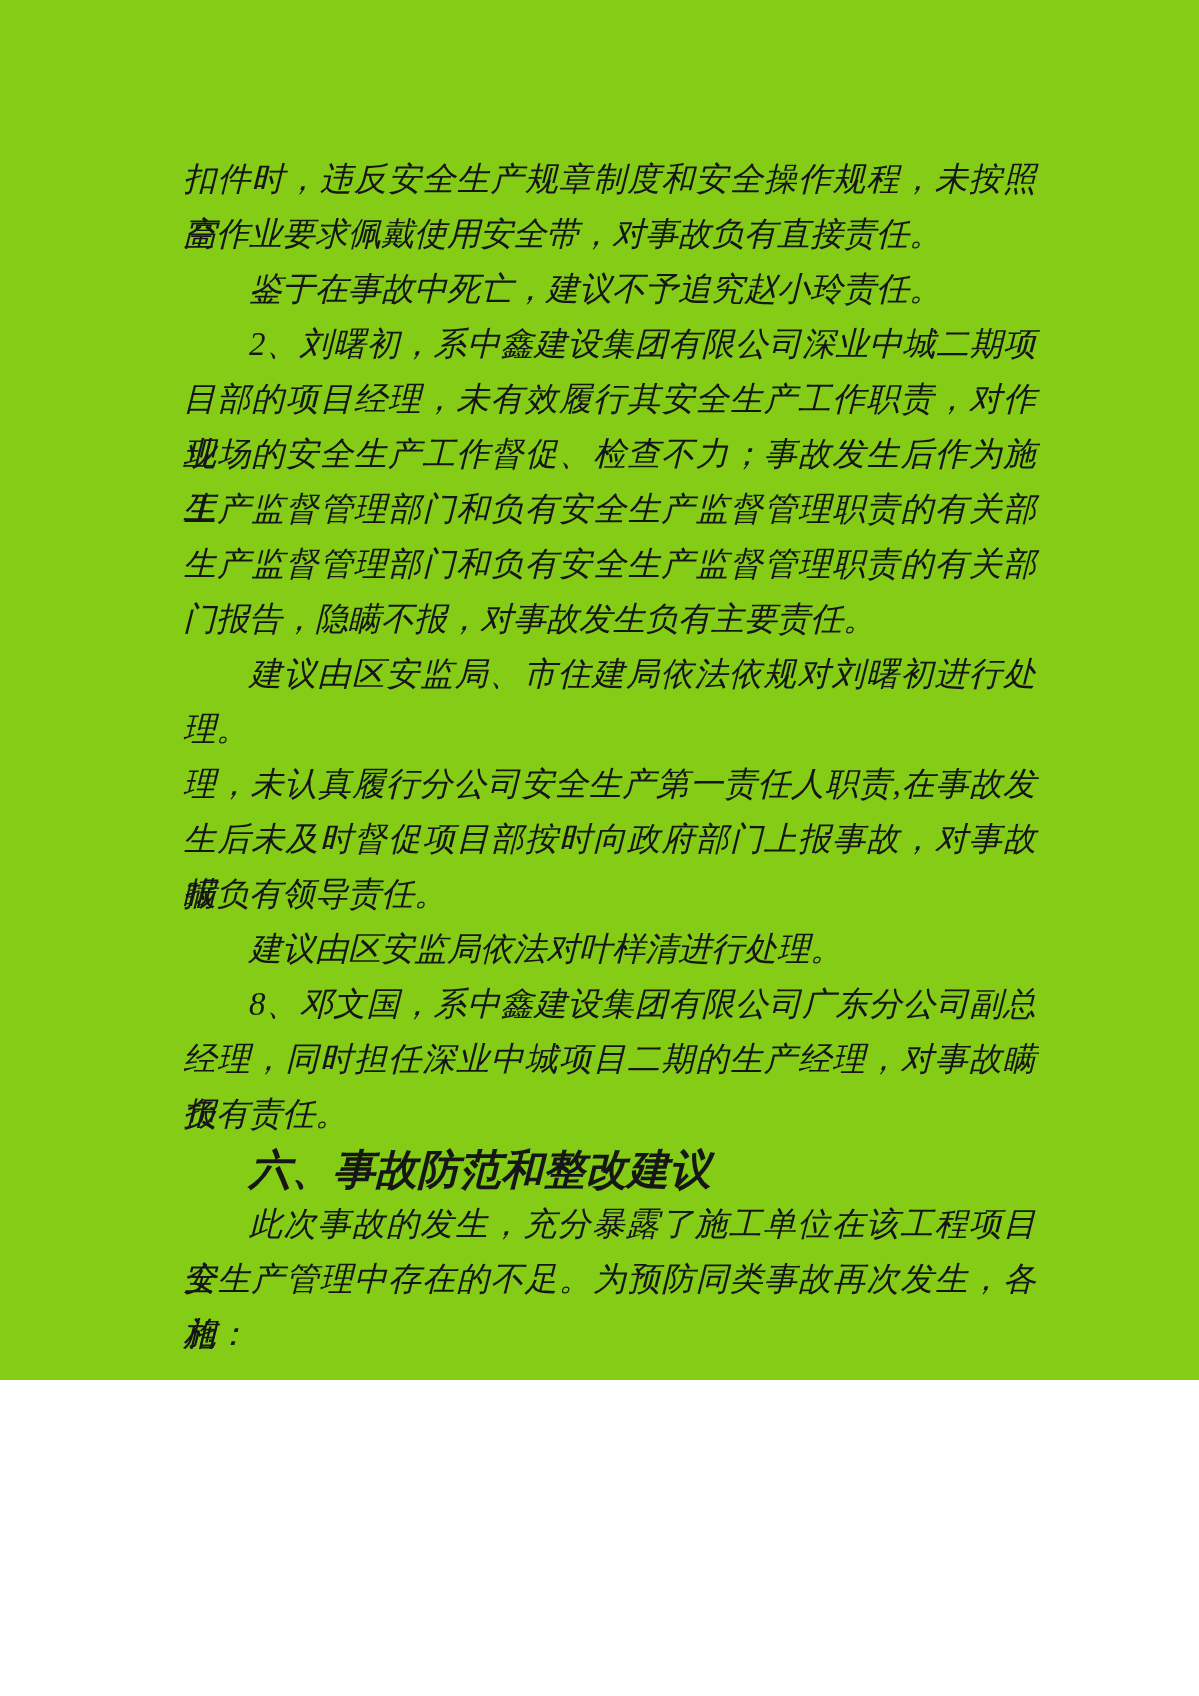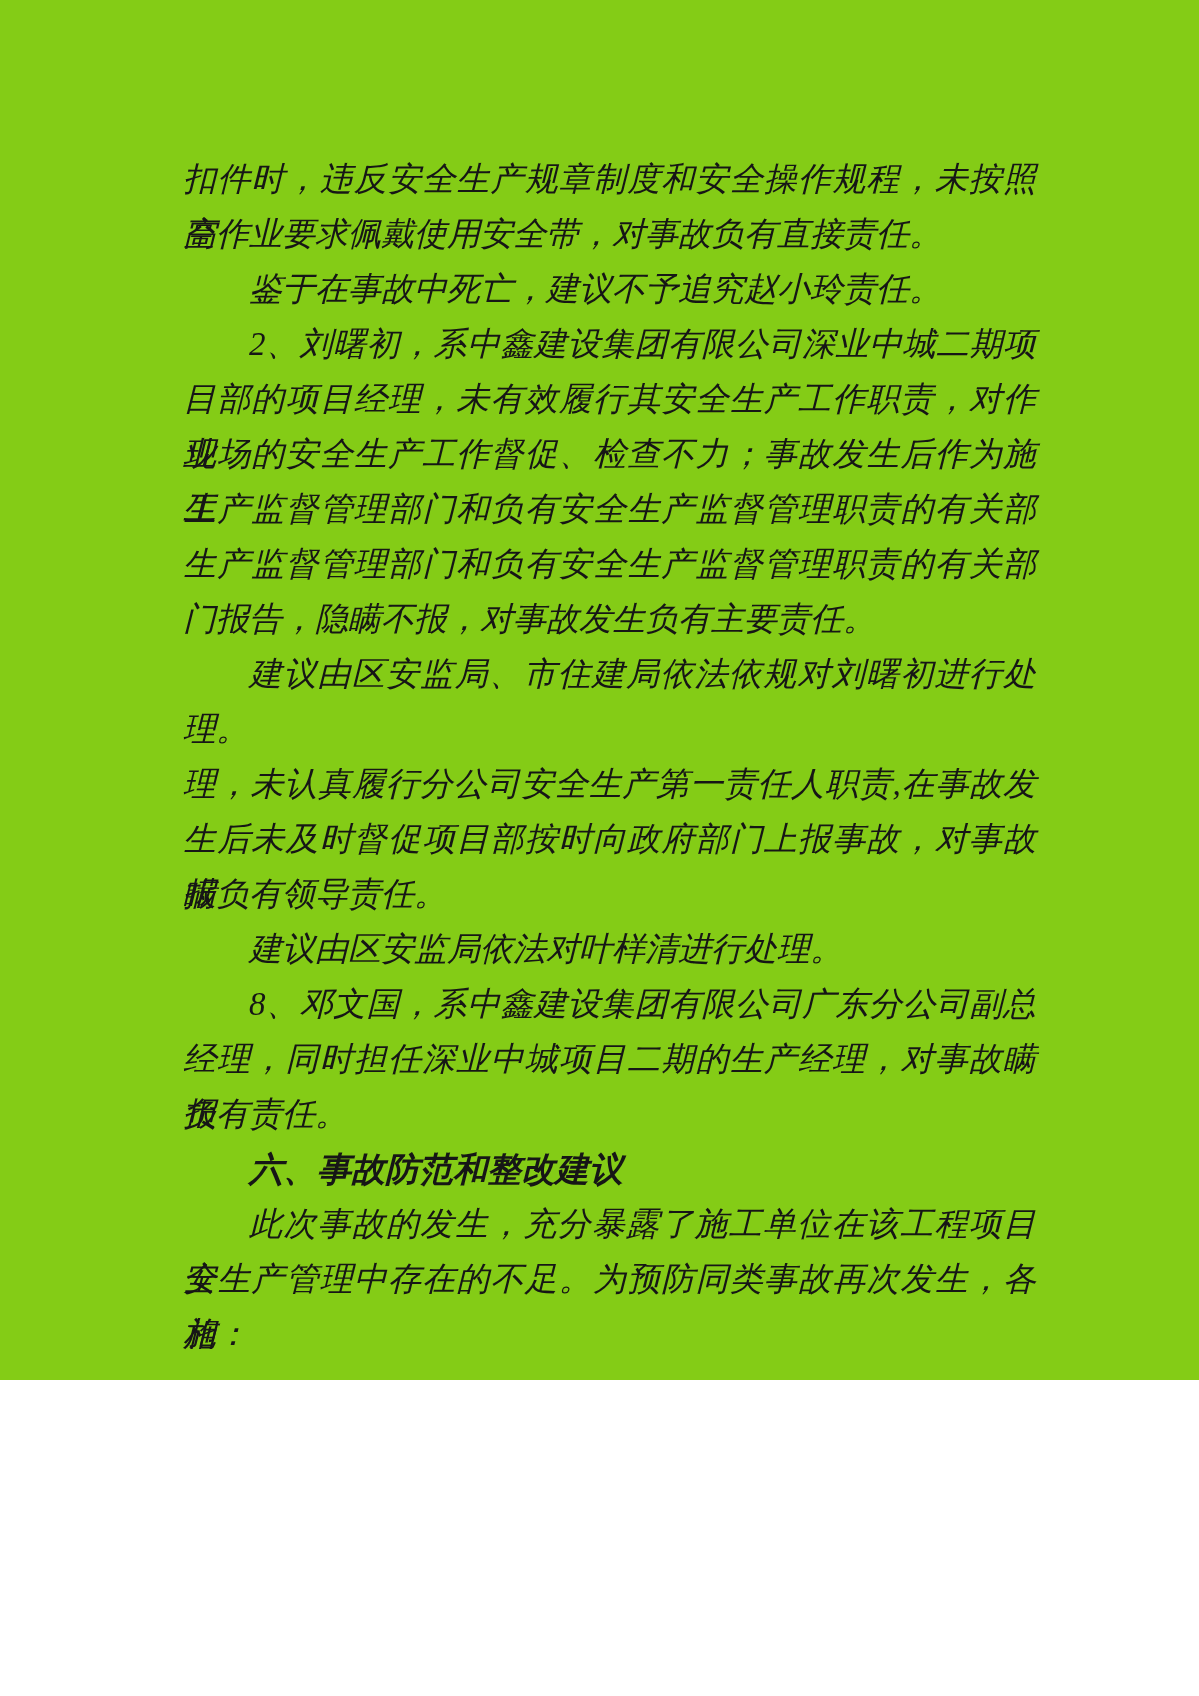--- a/index.html
+++ b/index.html
@@ -40,7 +40,7 @@
   .line.heading {
     font-family: "Liberation Sans", "DejaVu Sans", sans-serif;
     font-weight: 700;
-    font-size: 34px;
+    font-size: 42px;
   }
   .footer {
     position: absolute;

